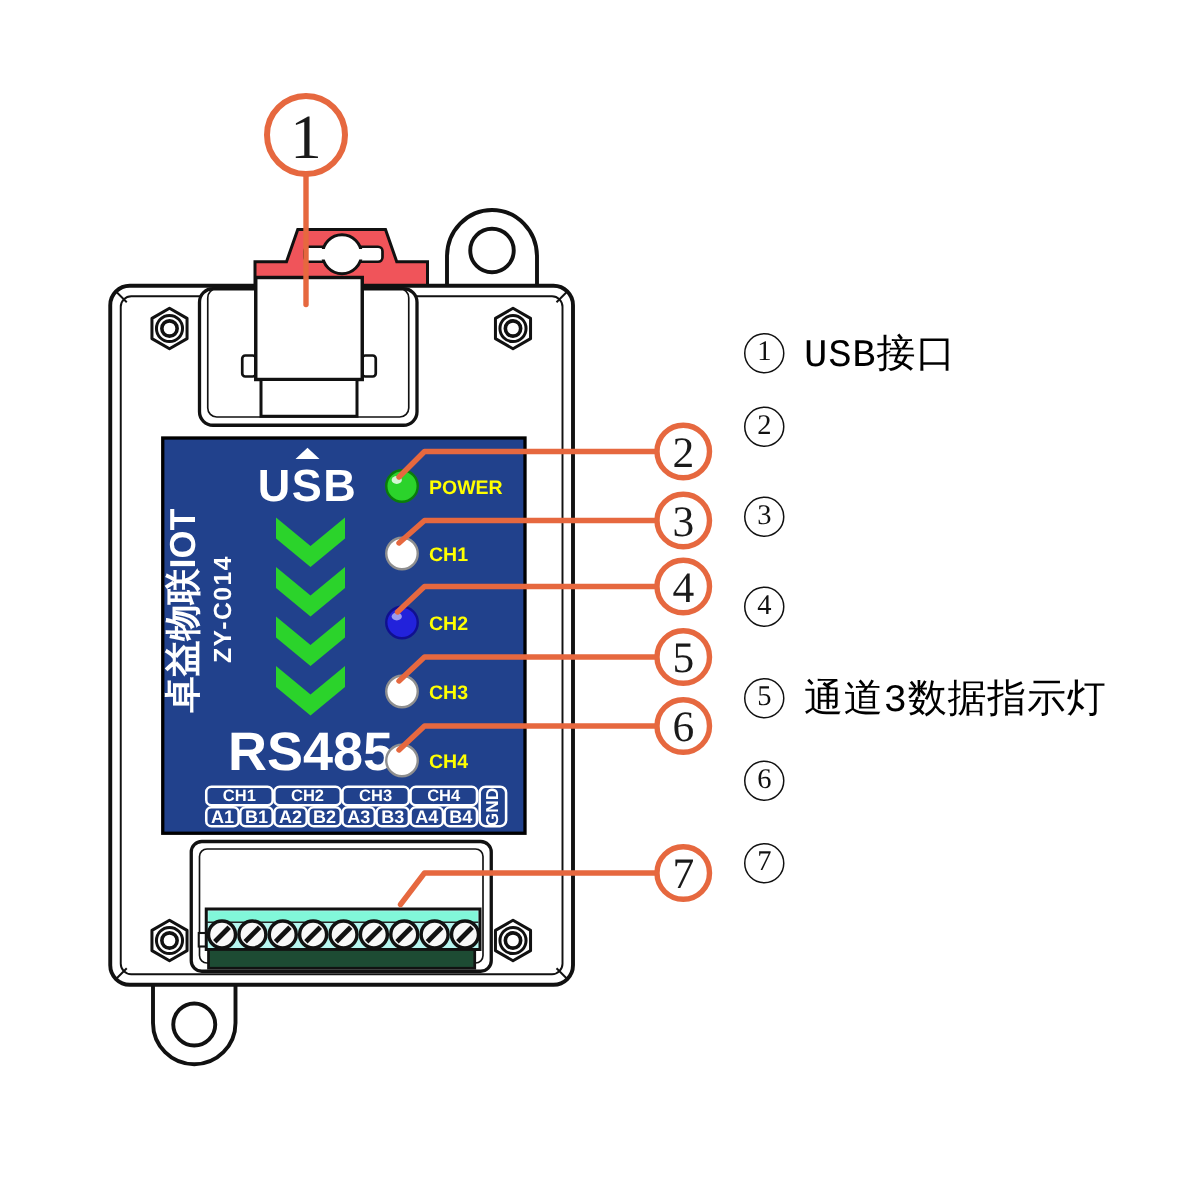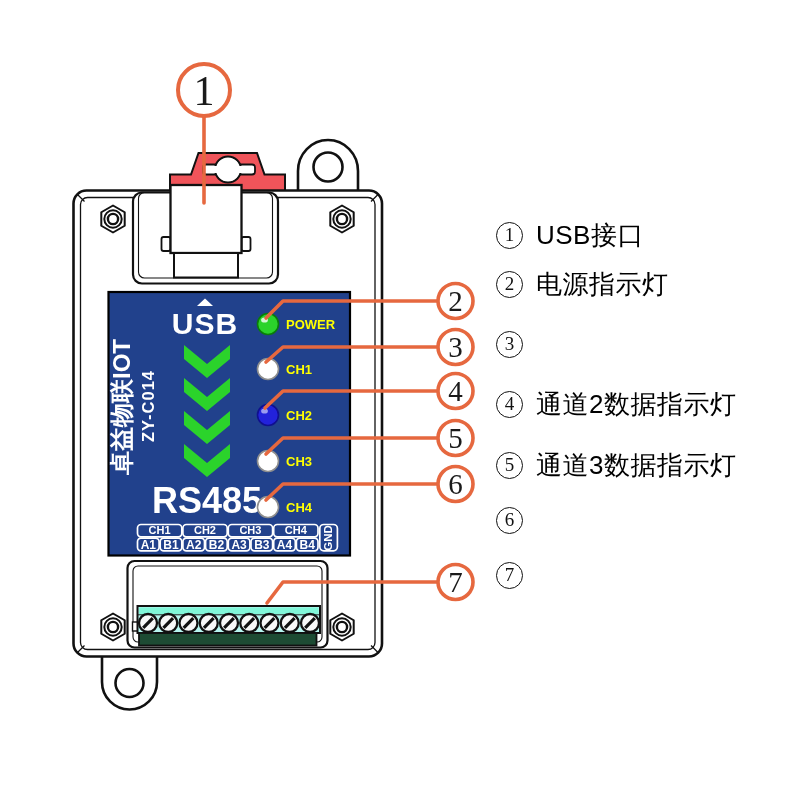--- a/index.html
+++ b/index.html
@@ -26,7 +26,7 @@
   .legend-circle{width:27px;height:27px;border:1.6px solid #111;border-radius:50%;
       display:flex;align-items:center;justify-content:center;box-sizing:border-box;
       font-family:"Liberation Serif","DejaVu Serif",serif;font-size:19px;color:#111;flex:0 0 27px;}
-  .legend-text{font-family:Liberation Sans, sans-serif;font-size:26px;color:#000;
+  .legend-text{font-family:Liberation Mono, monospace;font-size:26px;color:#000;
       white-space:nowrap;letter-spacing:0.5px;}
 </style>
 </head>

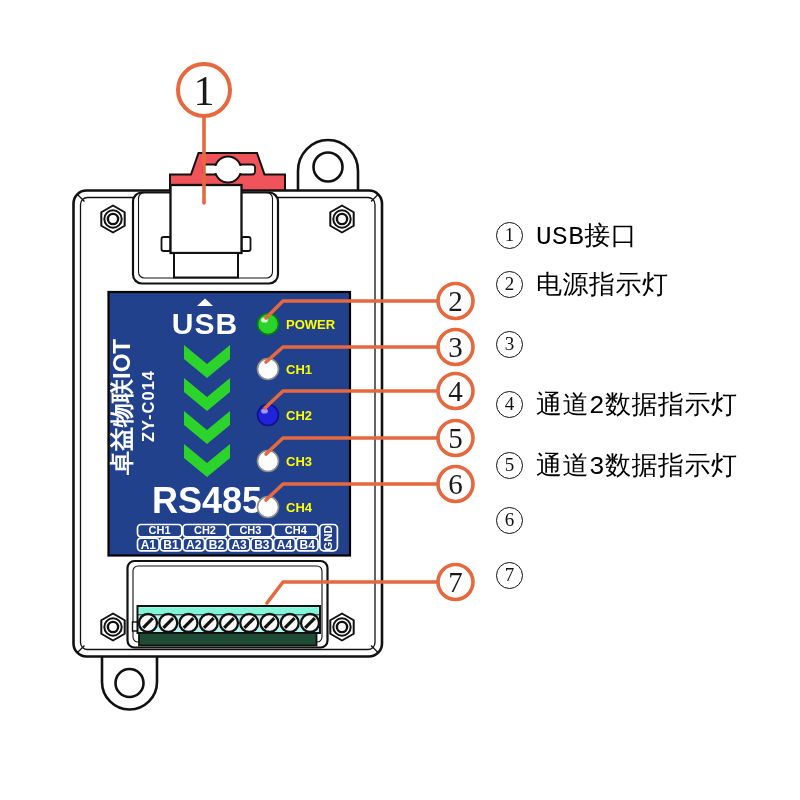--- a/index.html
+++ b/index.html
@@ -226,7 +226,6 @@
   </div>
   <div class="legend-row" style="top:267px">
     <span class="legend-circle">2</span>
-    <span class="legend-text">电源指示灯</span>
   </div>
   <div class="legend-row" style="top:327px">
     <span class="legend-circle">3</span>

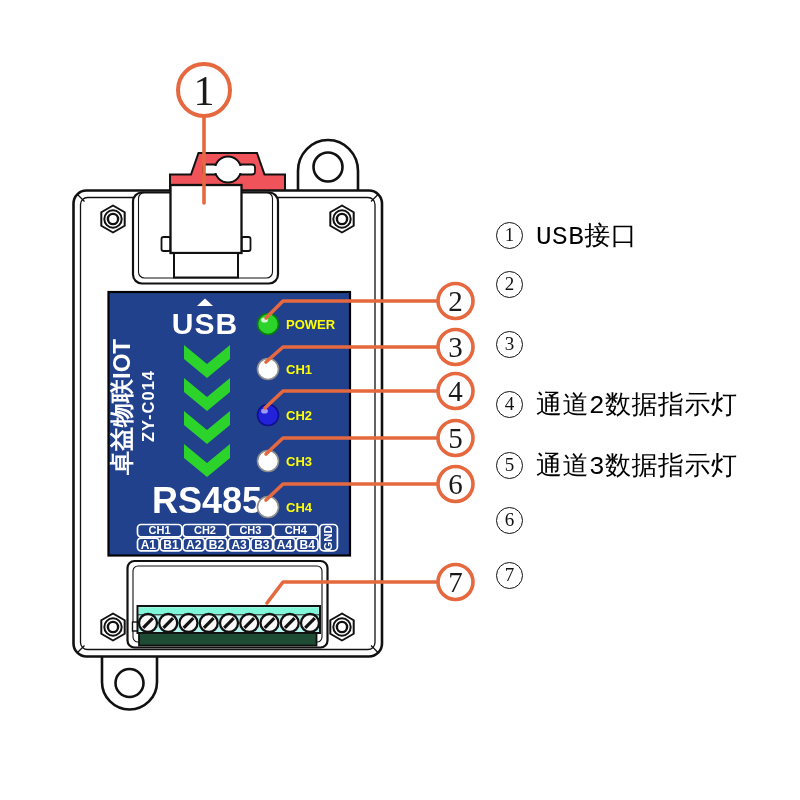--- a/index.html
+++ b/index.html
@@ -232,7 +232,6 @@
   </div>
   <div class="legend-row" style="top:387px">
     <span class="legend-circle">4</span>
-    <span class="legend-text">通道2数据指示灯</span>
   </div>
   <div class="legend-row" style="top:448px">
     <span class="legend-circle">5</span>

